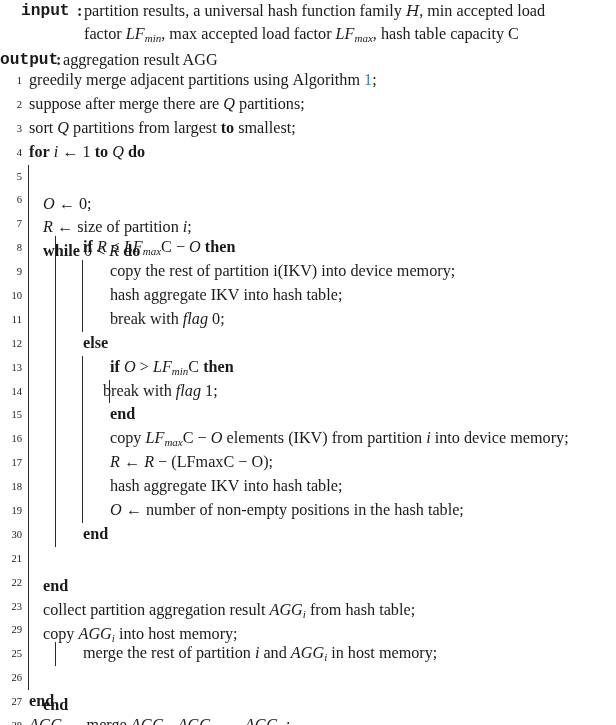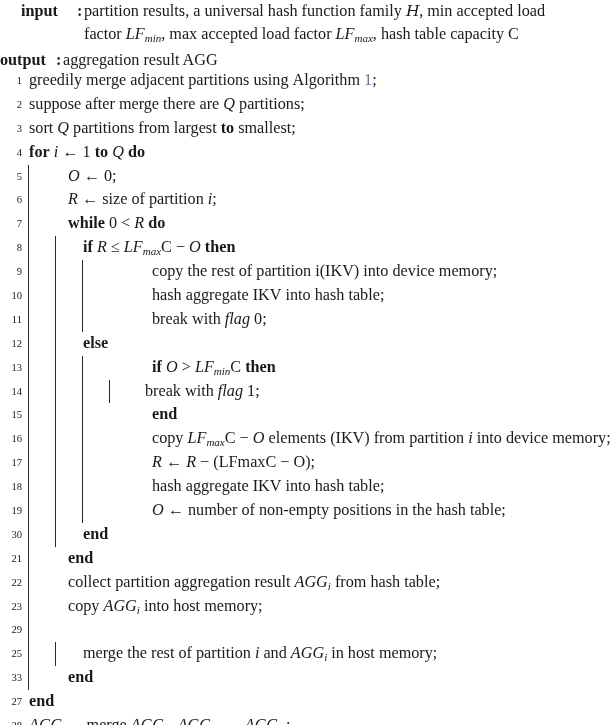--- a/index.html
+++ b/index.html
@@ -37,6 +37,7 @@
     font-weight: bold;
     white-space: pre;
     flex: 0 0 auto;
+    font-family: Liberation Mono, monospace;
   }
   .hdr-key-input  { width: 56px; padding-left: 21px; }
   .hdr-key-output { width: 56px; }

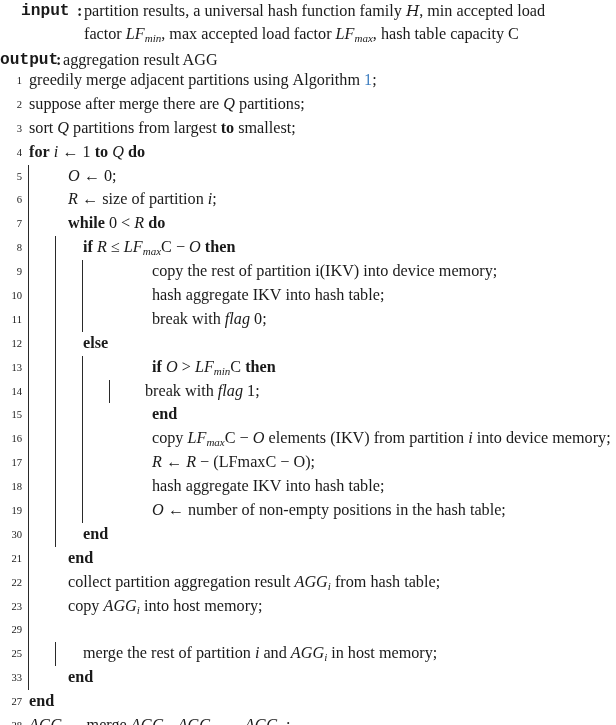--- a/index.html
+++ b/index.html
@@ -86,7 +86,7 @@
   }
   
   .i0 { padding-left: 29px; }
-  .i1 { padding-left: 68px; }
+  .i1 { padding-left: 43px; margin-top: 28px; }
   .i2 { padding-left: 83px; }
   .i3 { padding-left: 110px; margin-left: 42px; }
 

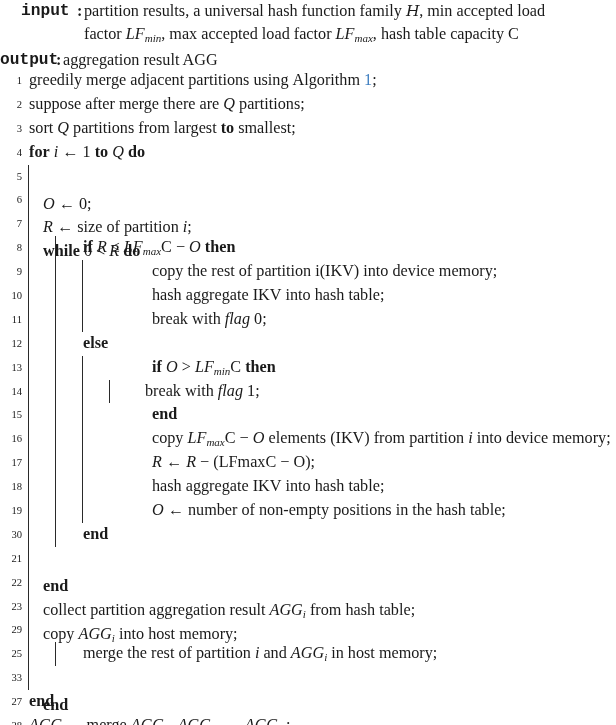--- a/index.html
+++ b/index.html
@@ -88,7 +88,7 @@
   .i0 { padding-left: 29px; }
   .i1 { padding-left: 43px; margin-top: 28px; }
   .i2 { padding-left: 83px; }
-  .i3 { padding-left: 110px; margin-left: 42px; }
+  .i3 { padding-left: 110px; }
 
   
   .guide {

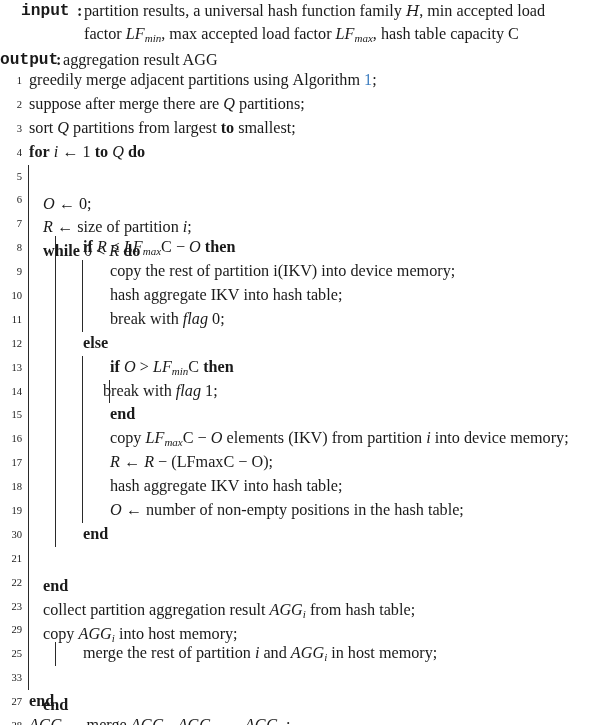--- a/index.html
+++ b/index.html
@@ -302,7 +302,7 @@
         <span class="content i2">merge&nbsp;the&nbsp;rest&nbsp;of&nbsp;partition&nbsp;<span class="var">i</span>&nbsp;and&nbsp;<span class="var">AGG<span class="sub">i</span></span>&nbsp;in&nbsp;host&nbsp;memory;</span>
       </div>
       <div class="line">
-        <span class="lineno">33</span>
+        <span class="lineno">26</span>
         <span class="guide g0"></span>
         <span class="content i1"><b class="kw">end</b></span>
       </div>

